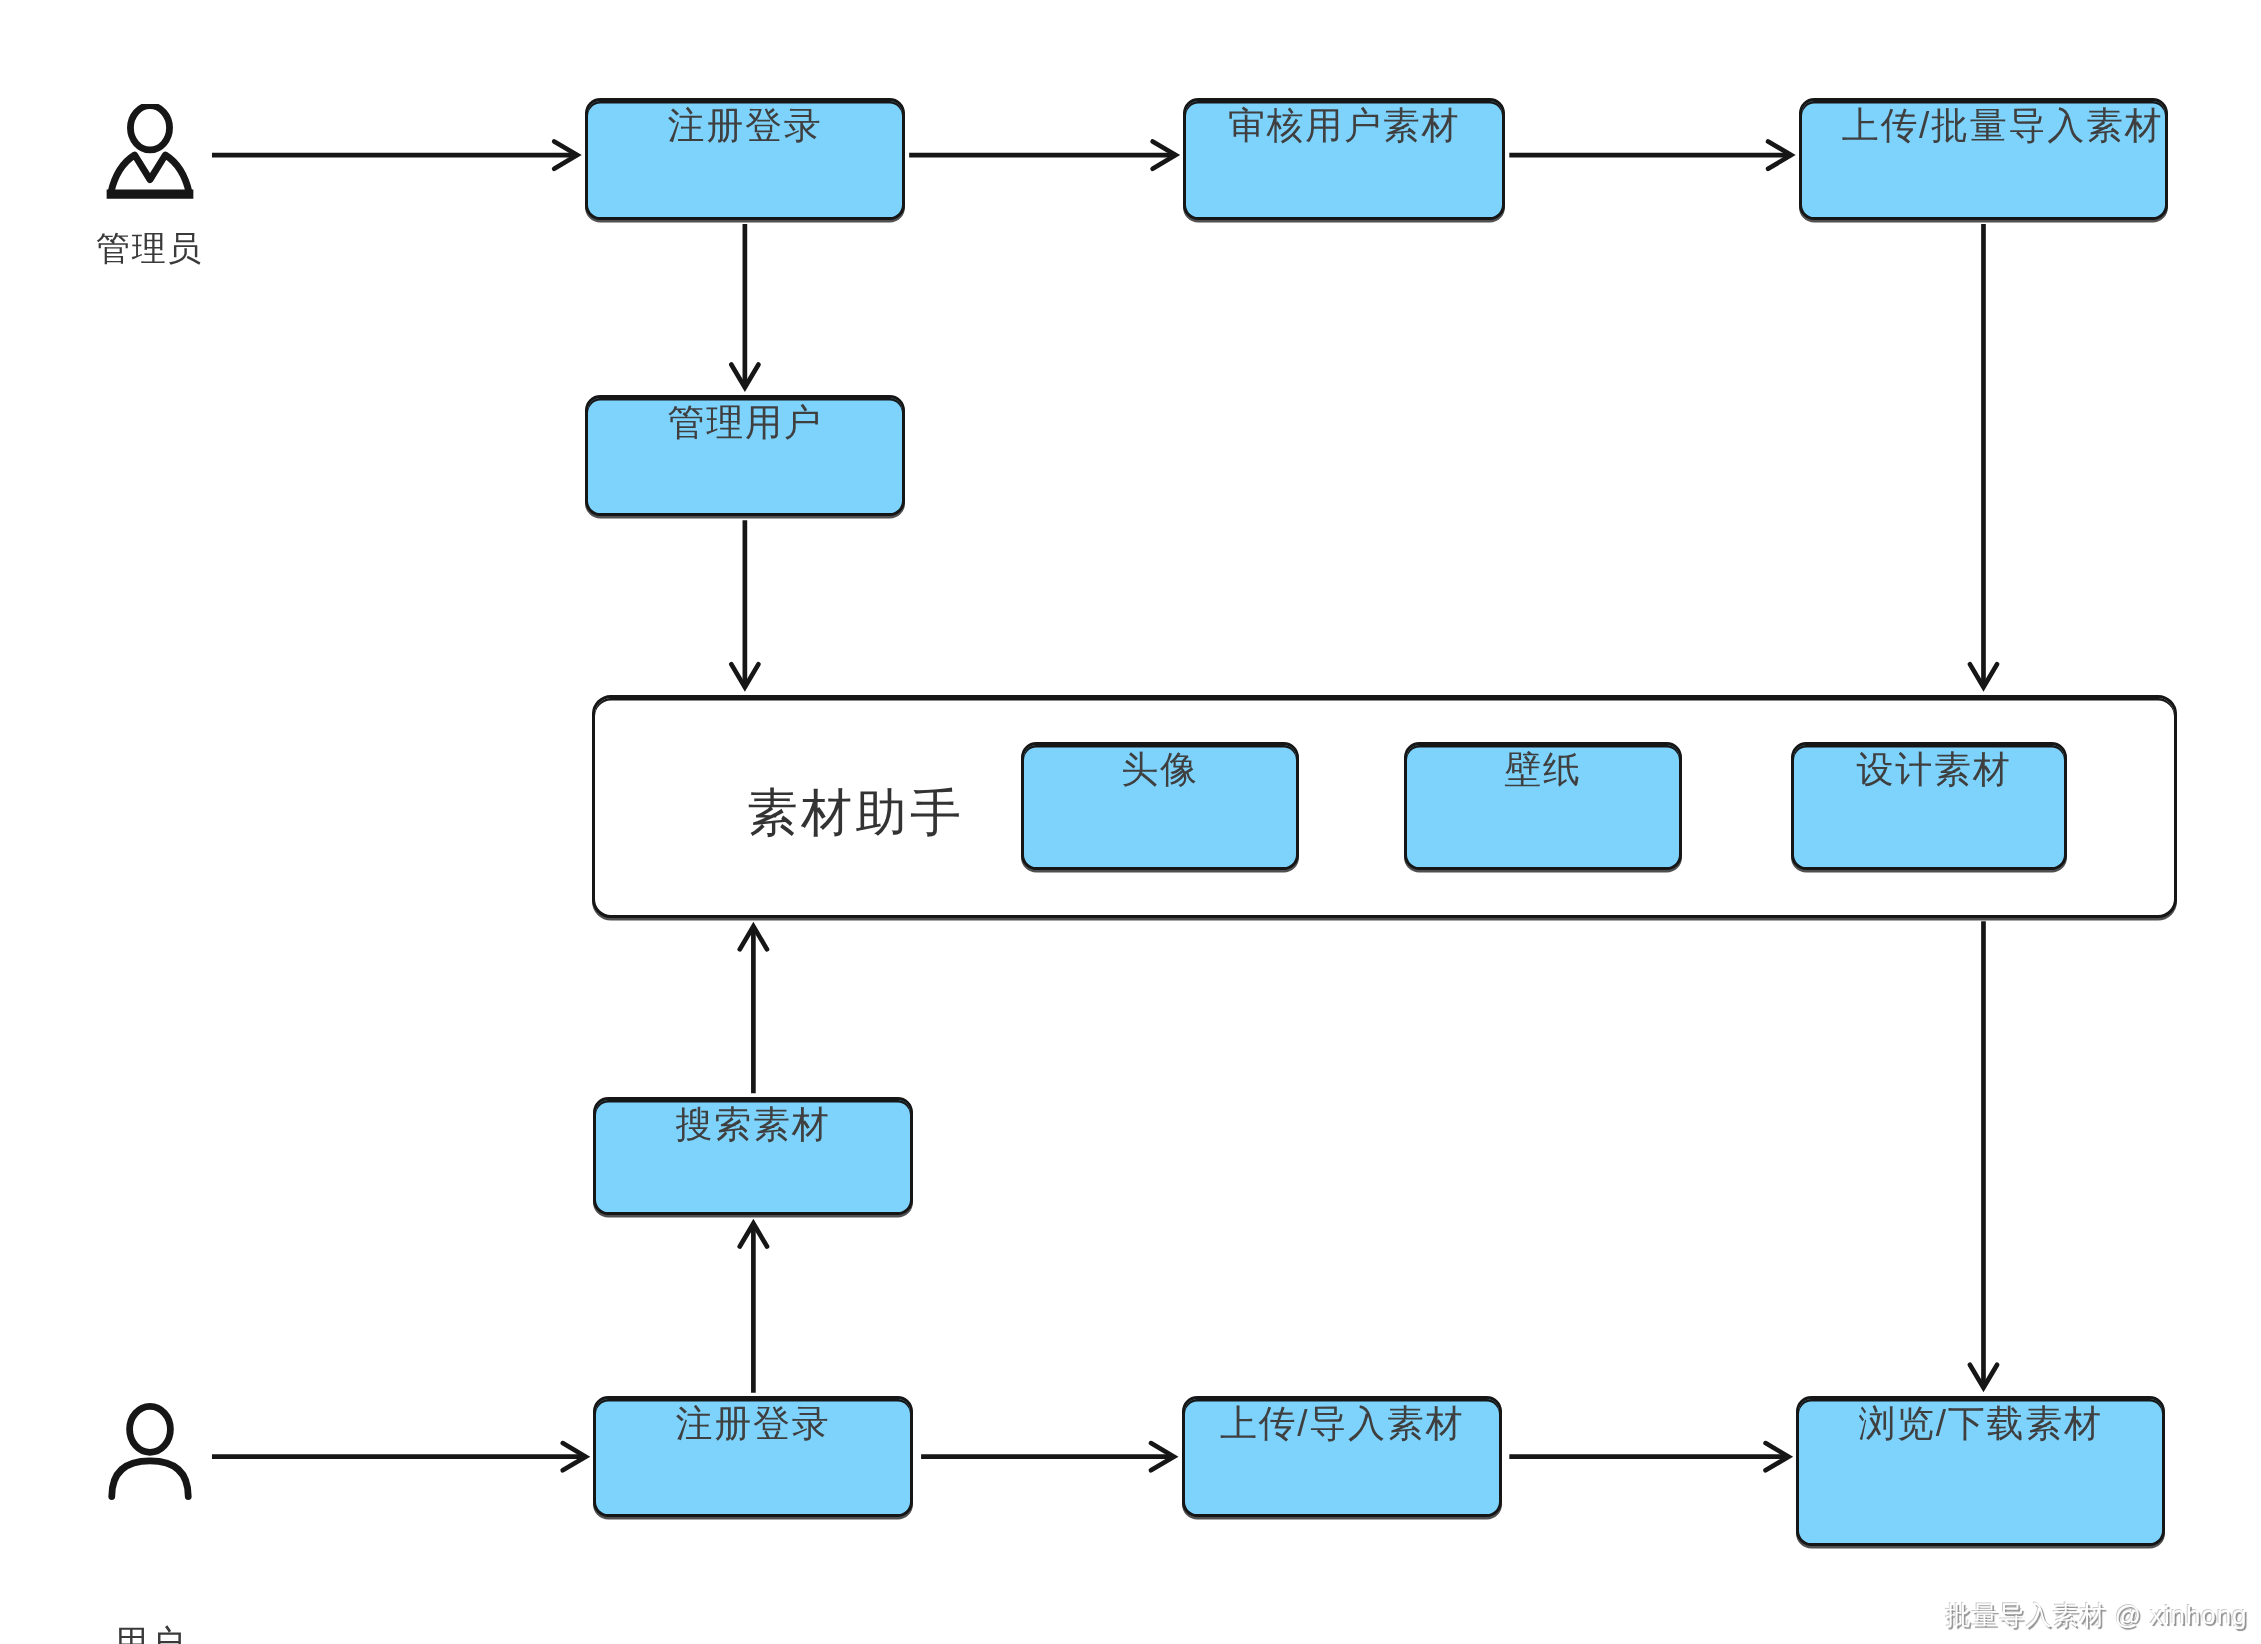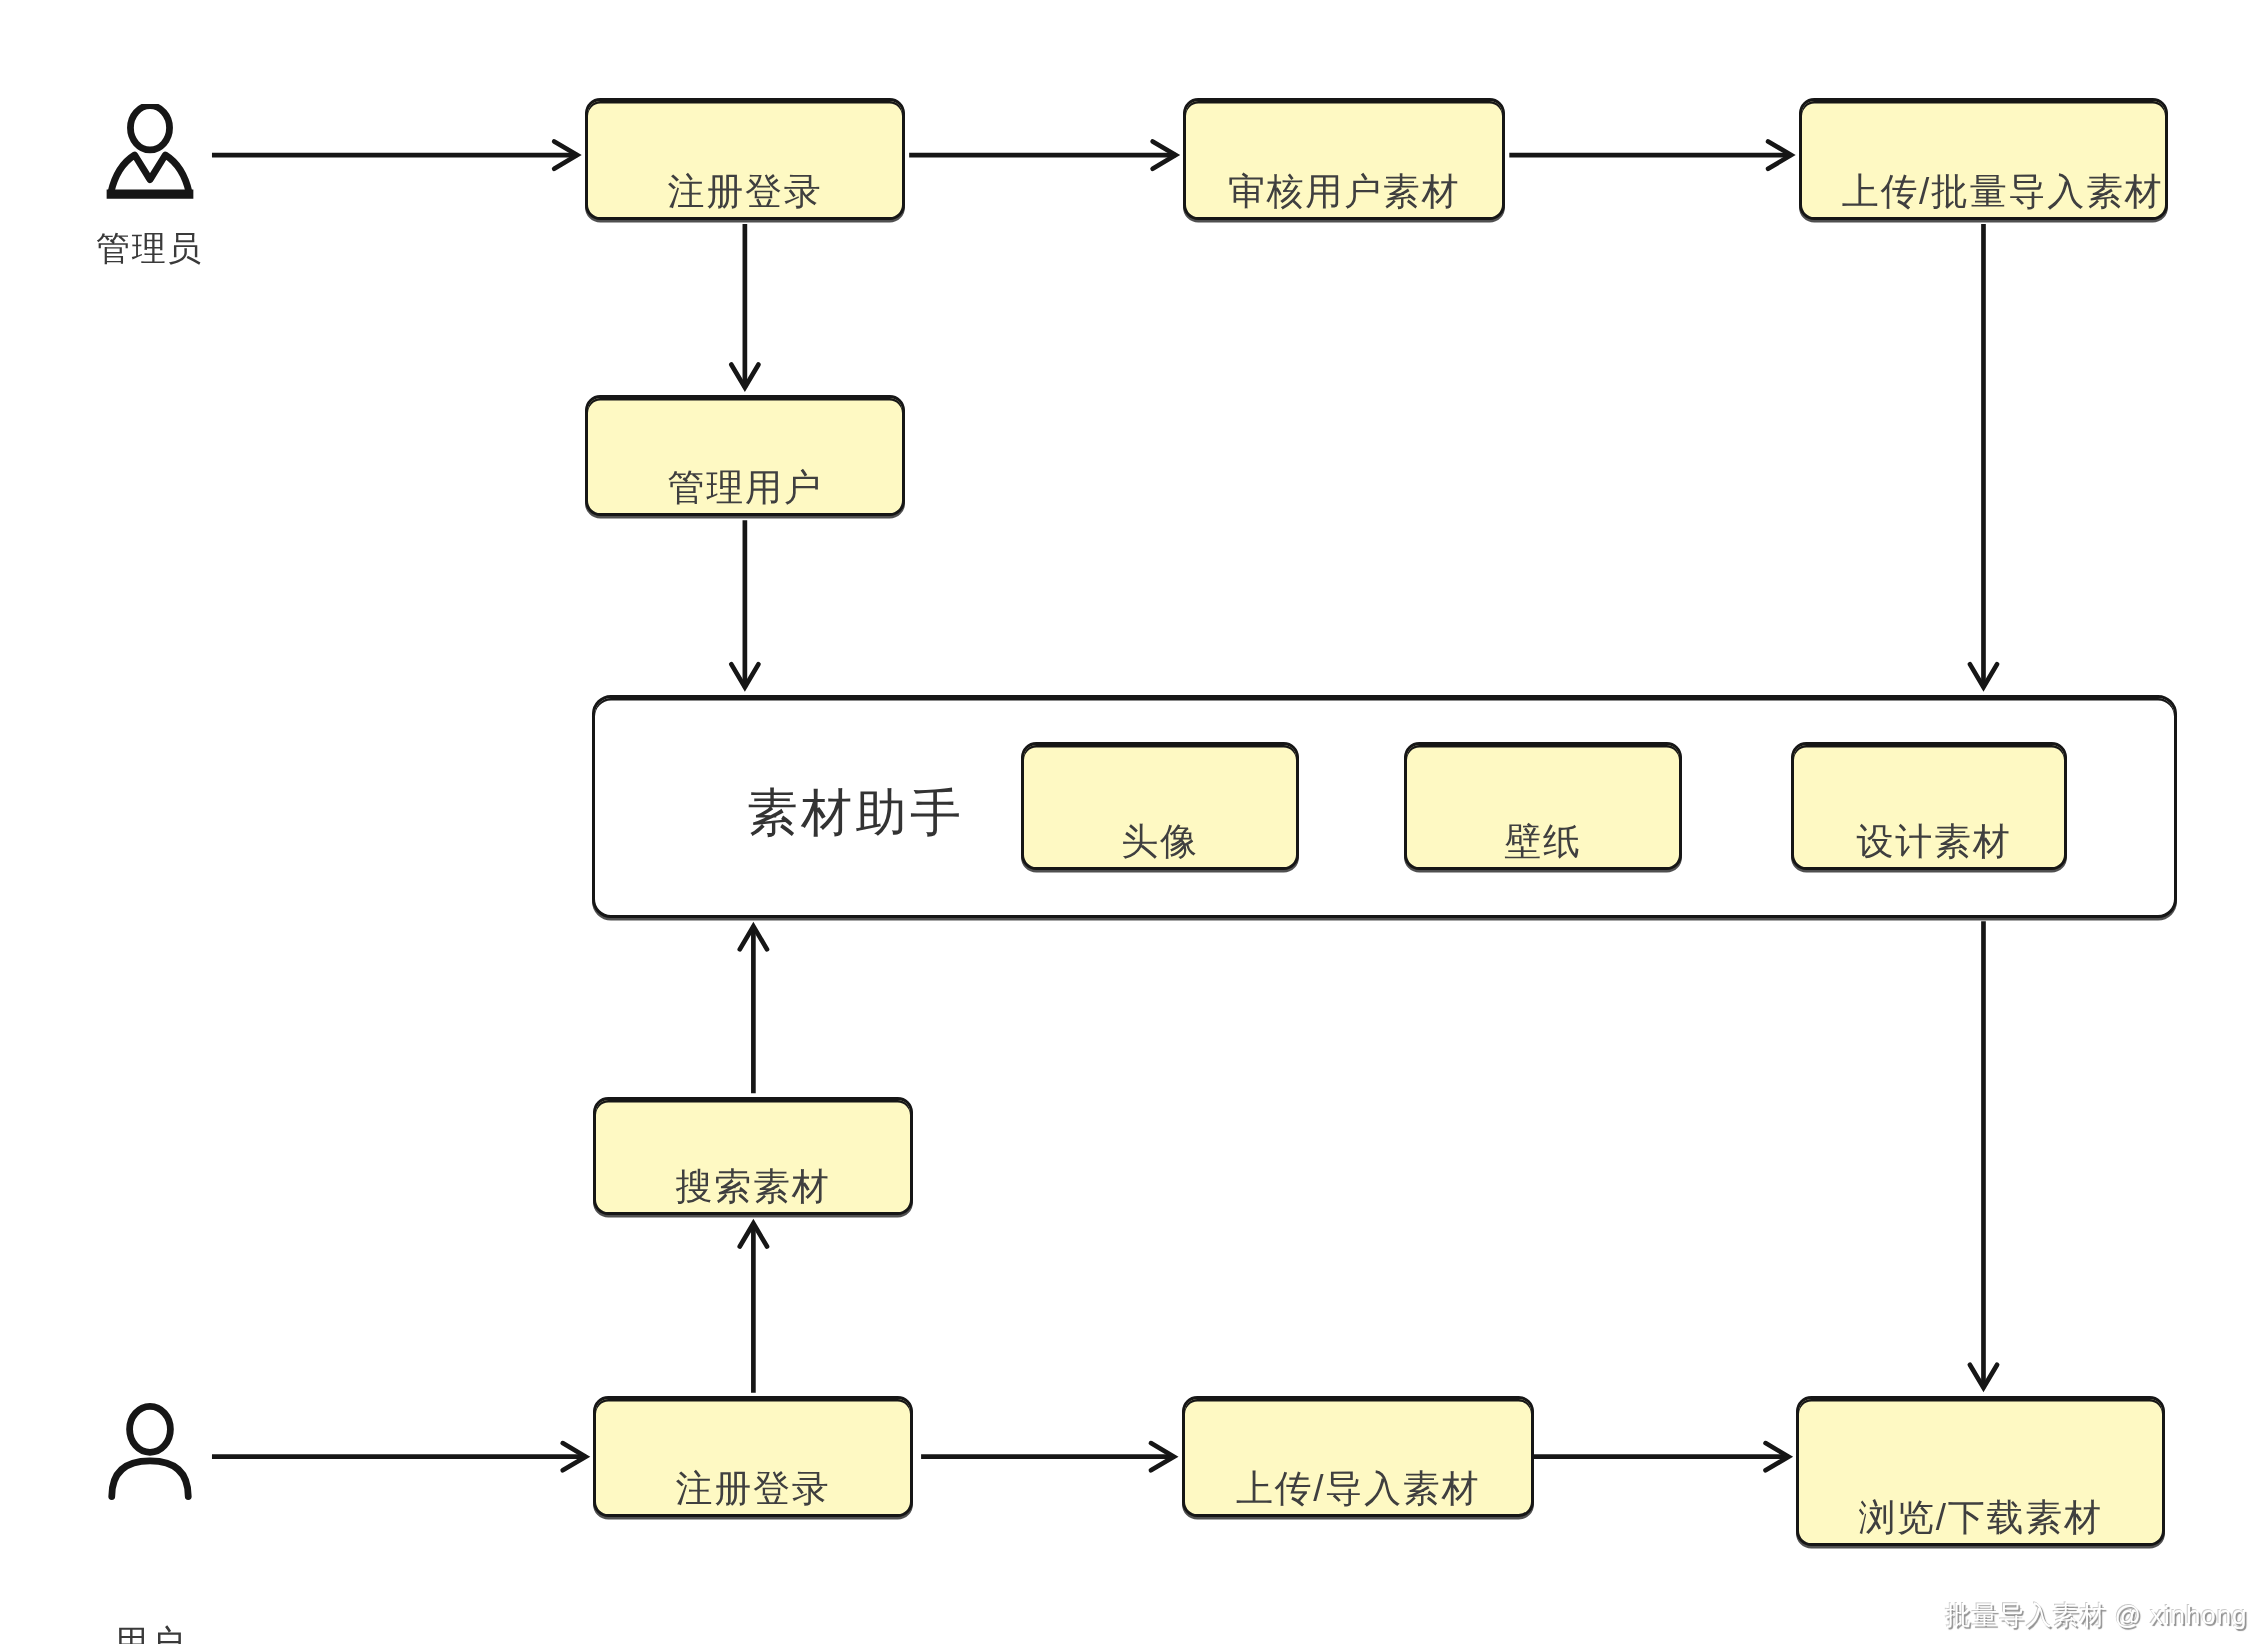--- a/index.html
+++ b/index.html
@@ -19,12 +19,12 @@
   .node {
     position: absolute;
     z-index: 2;
-    background: #fef9c3;
+    background: #7dd3fc;
     border: 3.4px solid #161616;
     border-radius: 15.3px;
     box-shadow: inset 0 2.6px 0 0 #161616, 0 2.6px 0 0 rgba(22,22,22,0.75);
     display: flex;
-    align-items: flex-end;
+    align-items: flex-start;
     justify-content: center;
     box-sizing: border-box;
   }

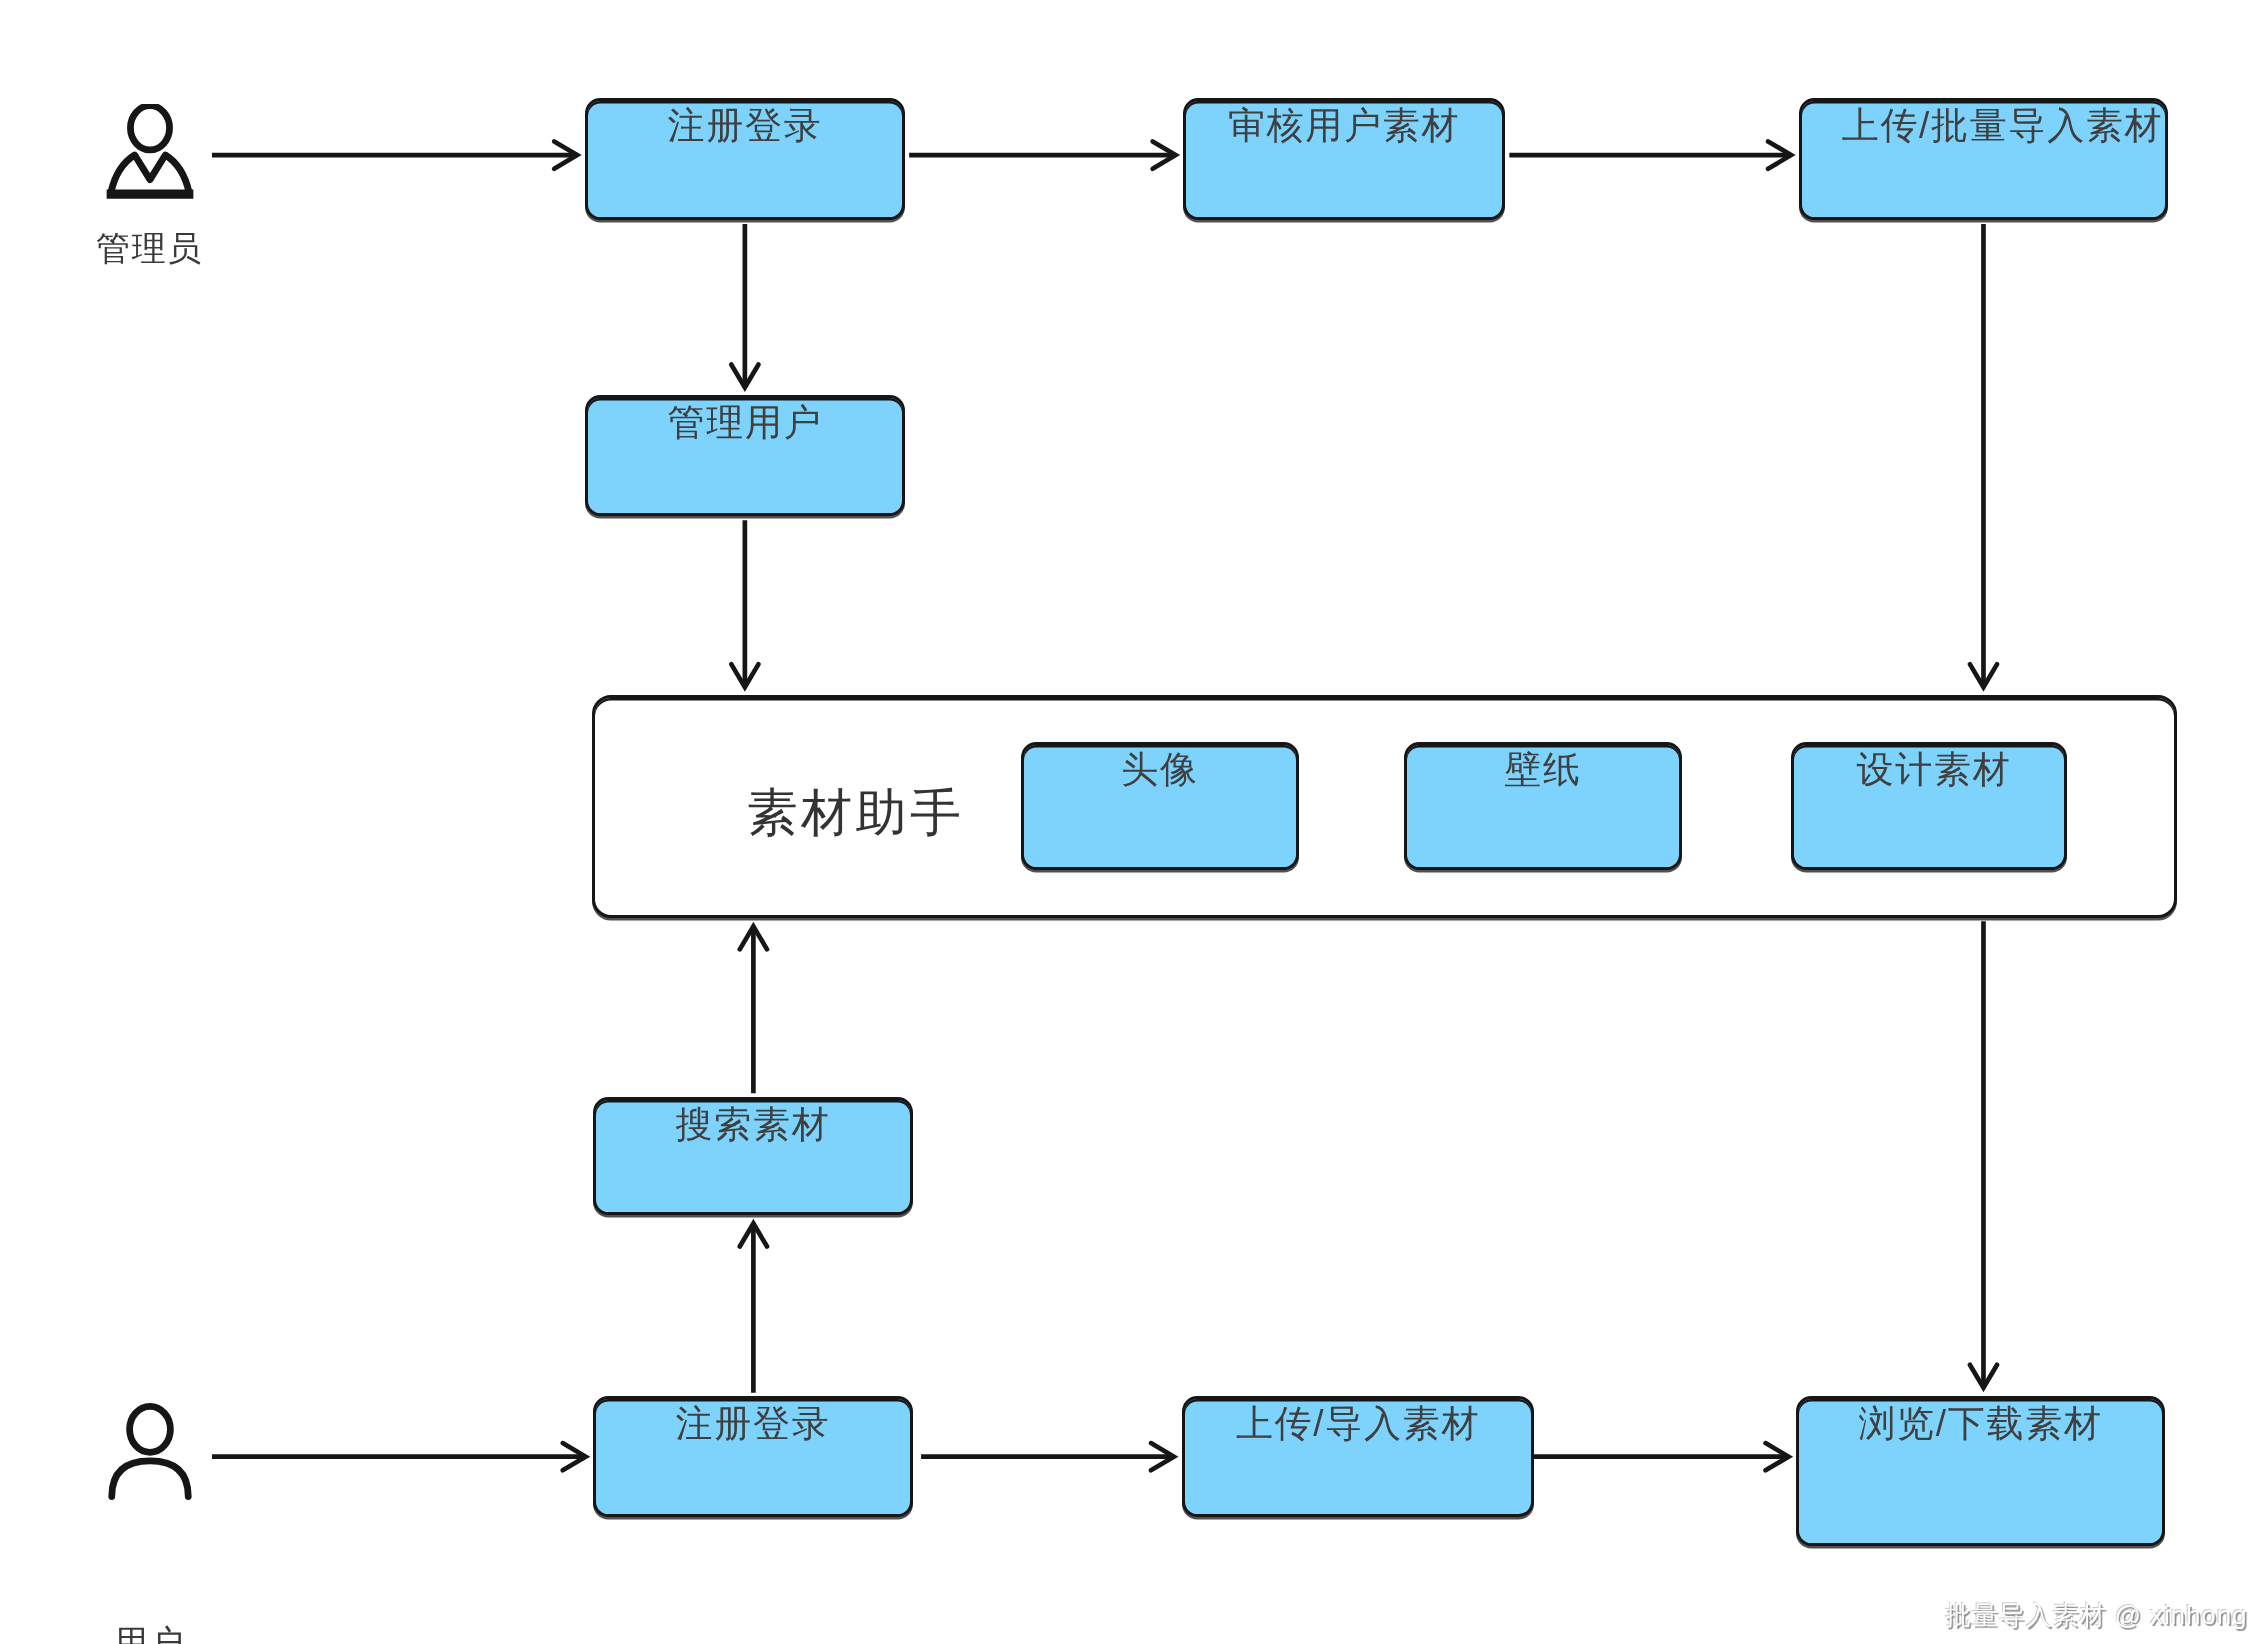--- a/index.html
+++ b/index.html
@@ -151,7 +151,7 @@
   <div class="node" style="left:593px; top:1396px; width:320px; height:121px;">
     <span class="node-label">注册登录</span>
   </div>
-  <div class="node" style="left:1182px; top:1396px; width:352px; height:121px;">
+  <div class="node" style="left:1182px; top:1396px; width:320px; height:121px;">
     <span class="node-label">上传/导入素材</span>
   </div>
   <div class="node" style="left:1796px; top:1396px; width:369px; height:150px;">

